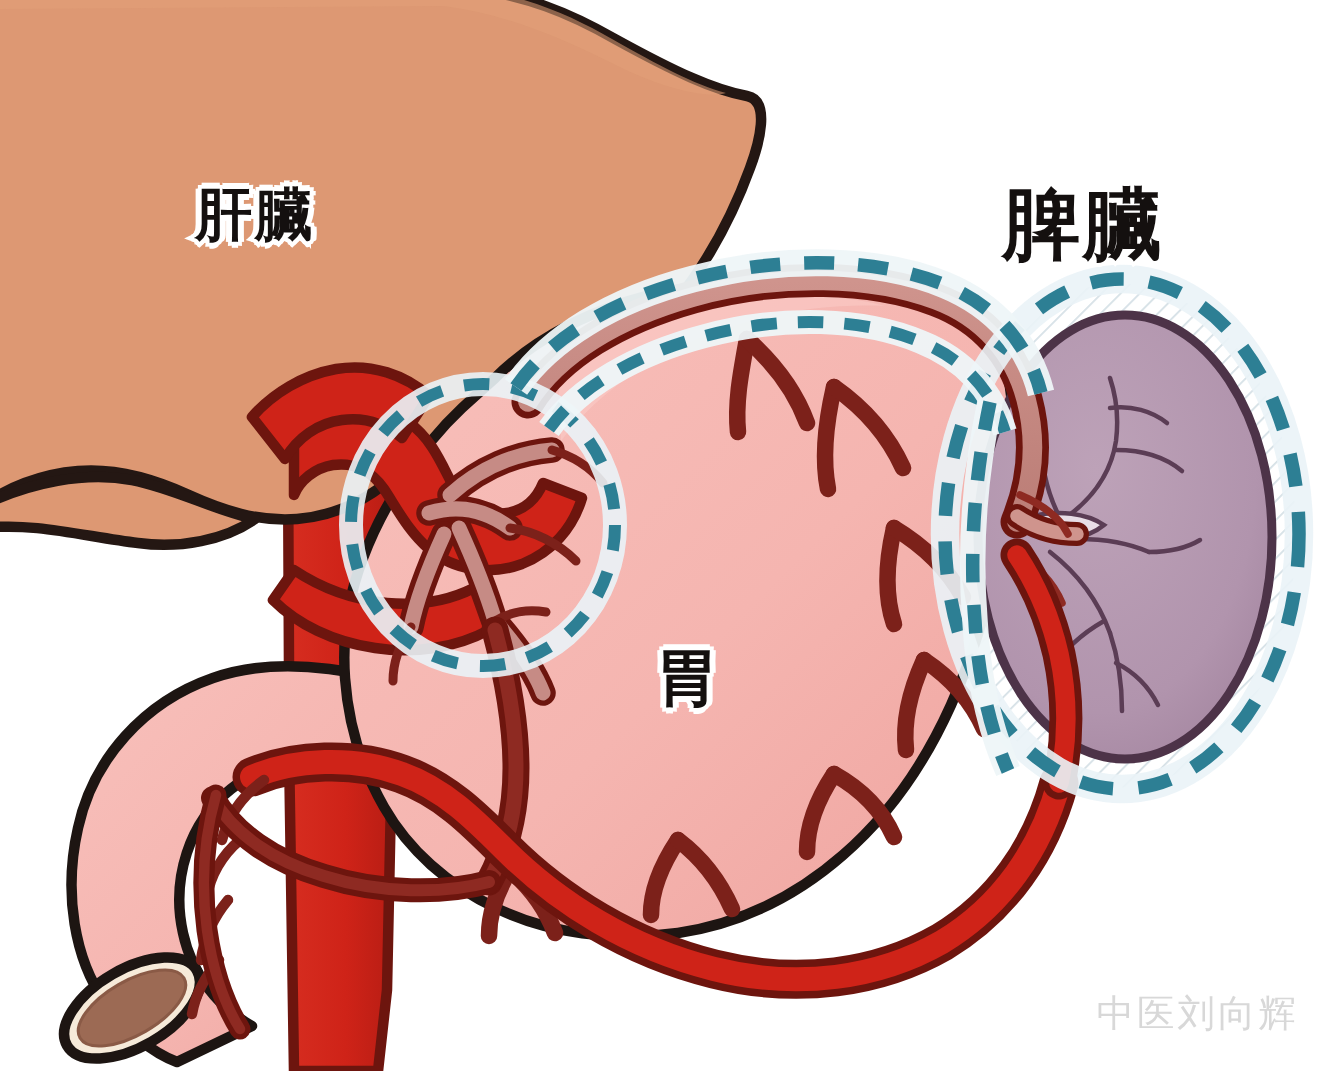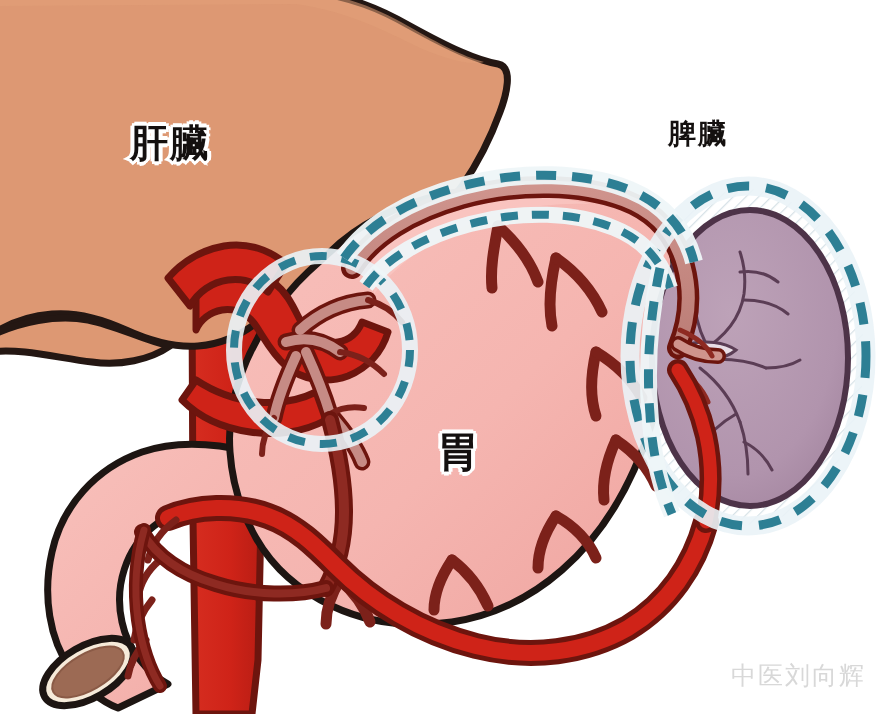--- a/index.html
+++ b/index.html
@@ -49,7 +49,7 @@
   #label-spleen {
     left: 668px;
     top: 115px;
-    font-size: 28px;
+    font-size: 52px;
     text-shadow:
       3px 0 0 #fff, -3px 0 0 #fff, 0 3px 0 #fff, 0 -3px 0 #fff,
       2px 2px 0 #fff, -2px 2px 0 #fff, 2px -2px 0 #fff, -2px -2px 0 #fff;

